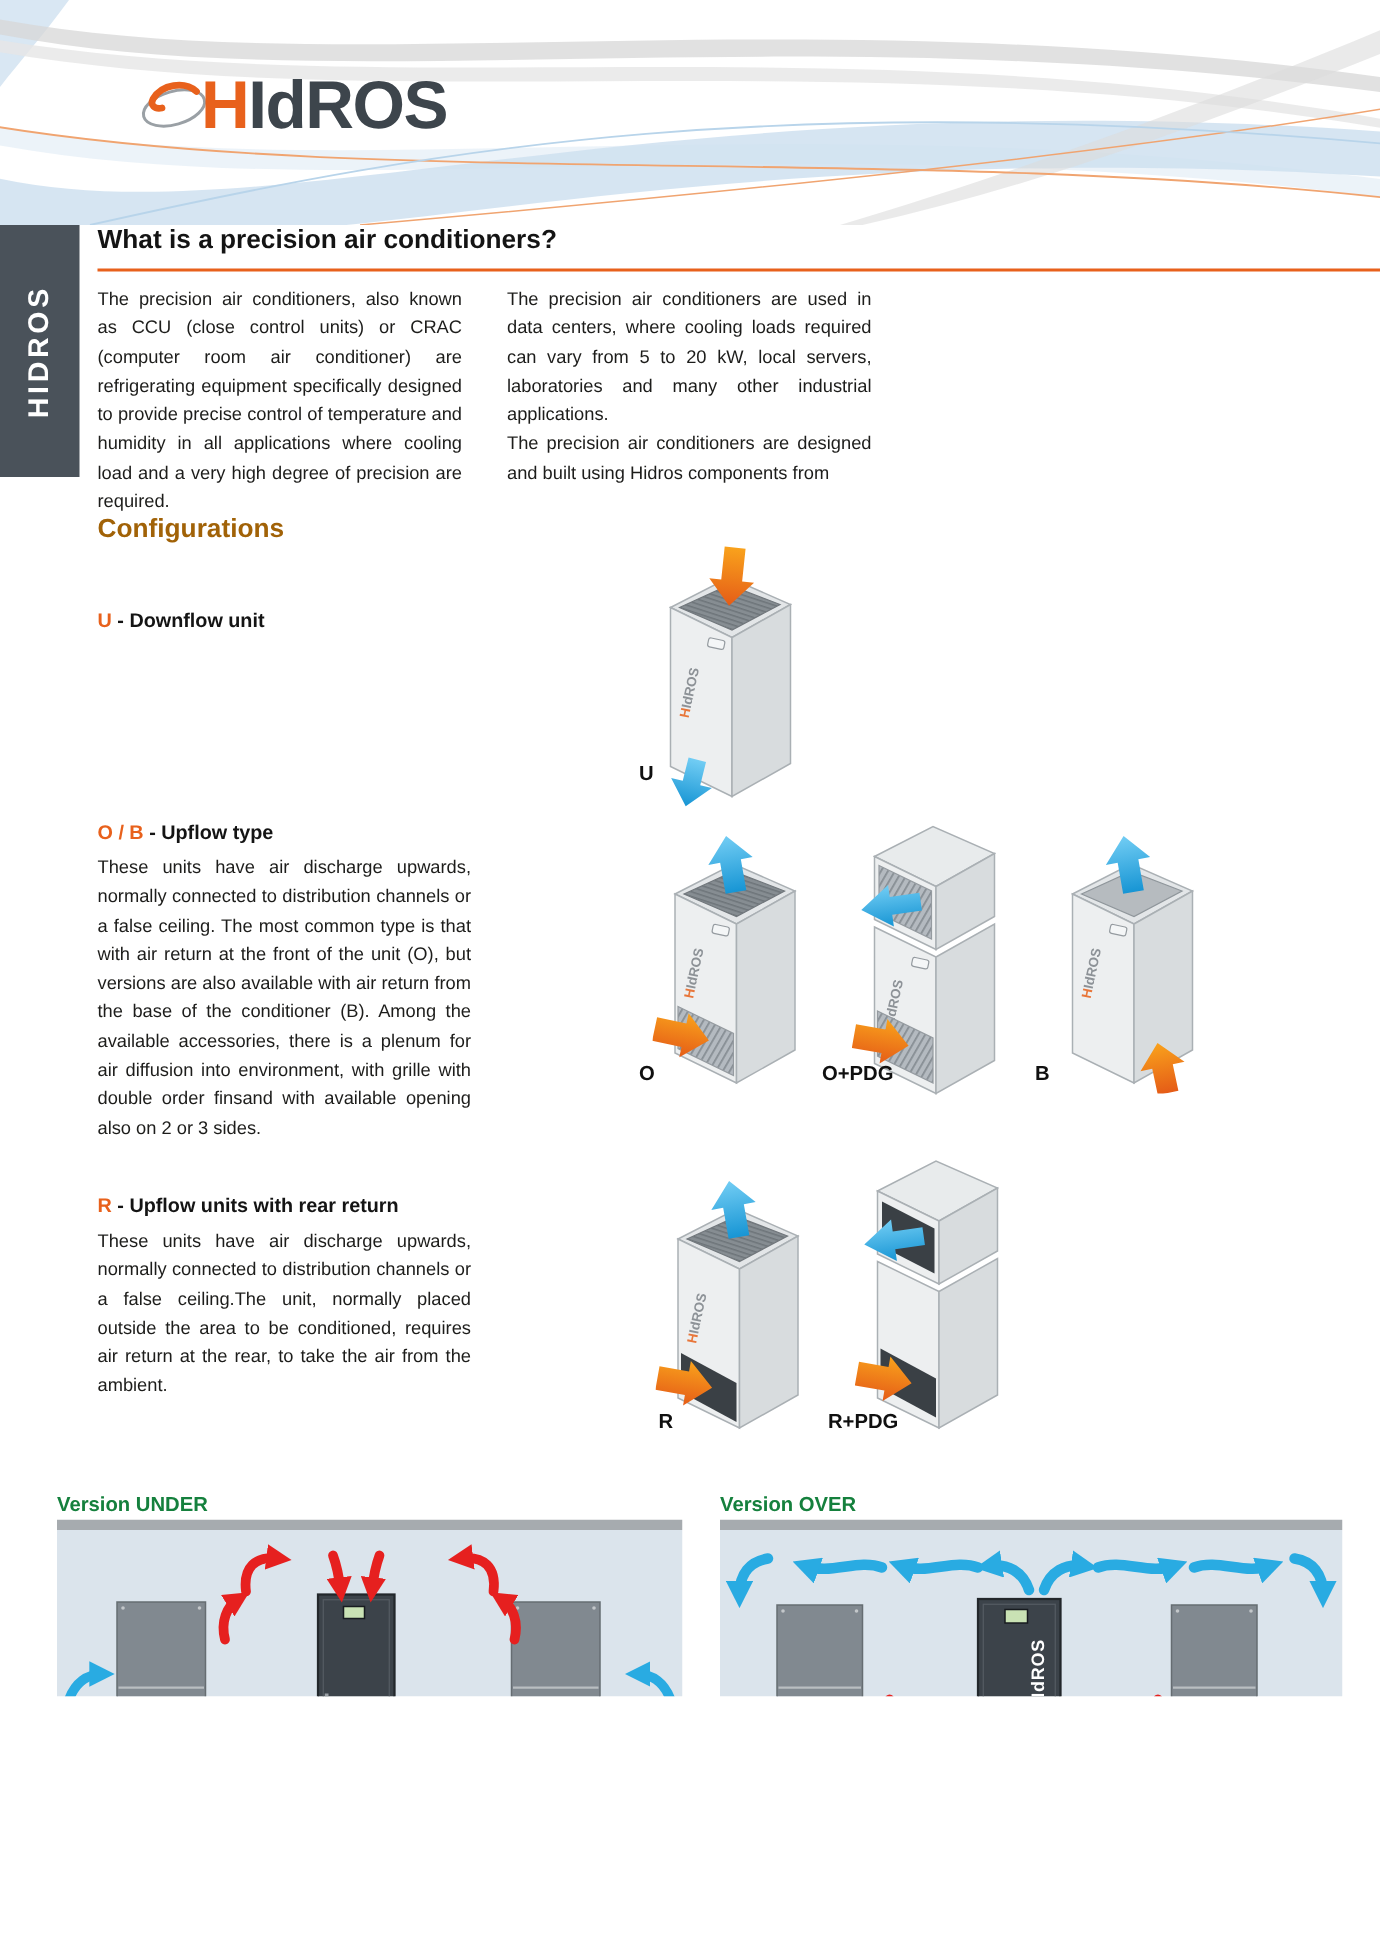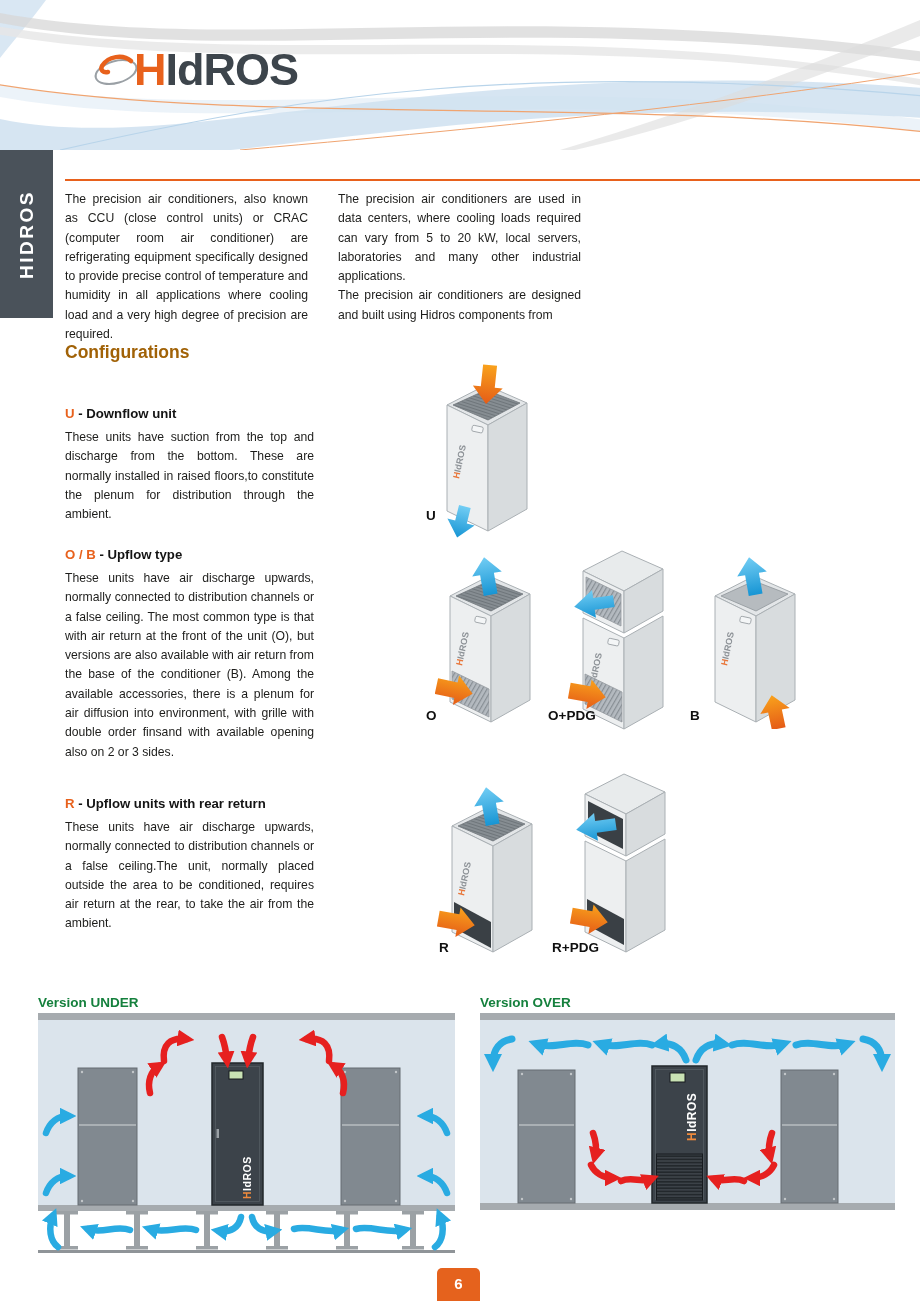--- a/index.html
+++ b/index.html
@@ -3,7 +3,7 @@
 <meta charset="utf-8">
 <style>
   html,body{margin:0;padding:0;background:#fff;}
-  .page{position:relative;width:920px;height:1301px;background:#fff;overflow:hidden;
+  .page{position:relative;width:920px;height:1131px;background:#fff;overflow:hidden;
         font-family:"Liberation Sans",sans-serif;color:#1d1d1b;}
   .abs{position:absolute;}
   

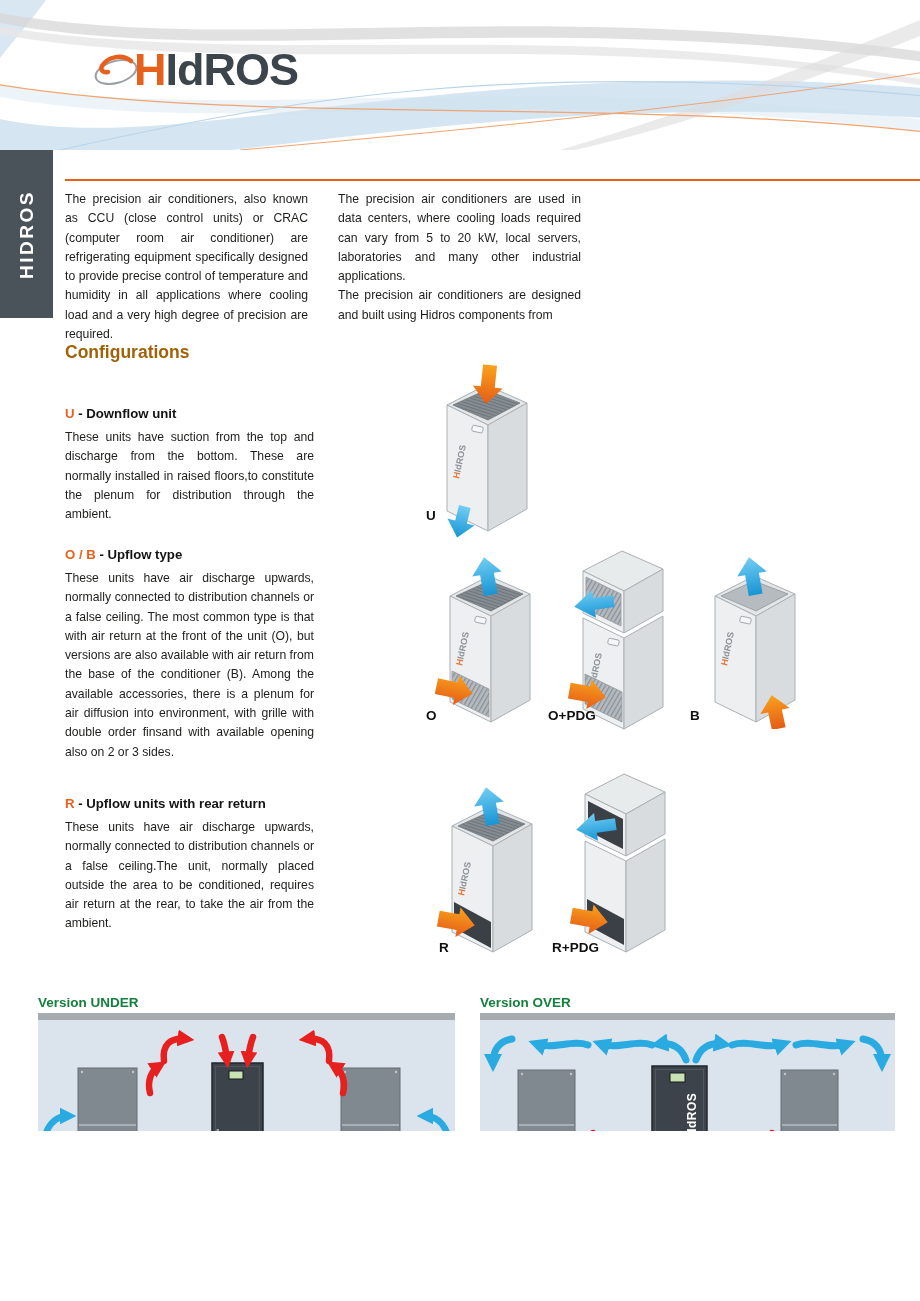--- a/index.html
+++ b/index.html
@@ -97,6 +97,7 @@
     <span>HIDROS</span>
   </div>
 
+  <div class="intro-title">What is a precision air conditioners?</div>
   <div class="title-rule"></div>
   <div class="col" style="left:65px">The precision air conditioners, also known as CCU (close control units) or CRAC (computer room air conditioner) are refrigerating equipment specifically designed to provide precise control of temperature and humidity in all applications where cooling load and a very high degree of precision are required.</div>
   <div class="col" style="left:338px">The precision air conditioners are used in data centers, where cooling loads required can vary from 5 to 20 kW, local servers, laboratories and many other industrial applications.

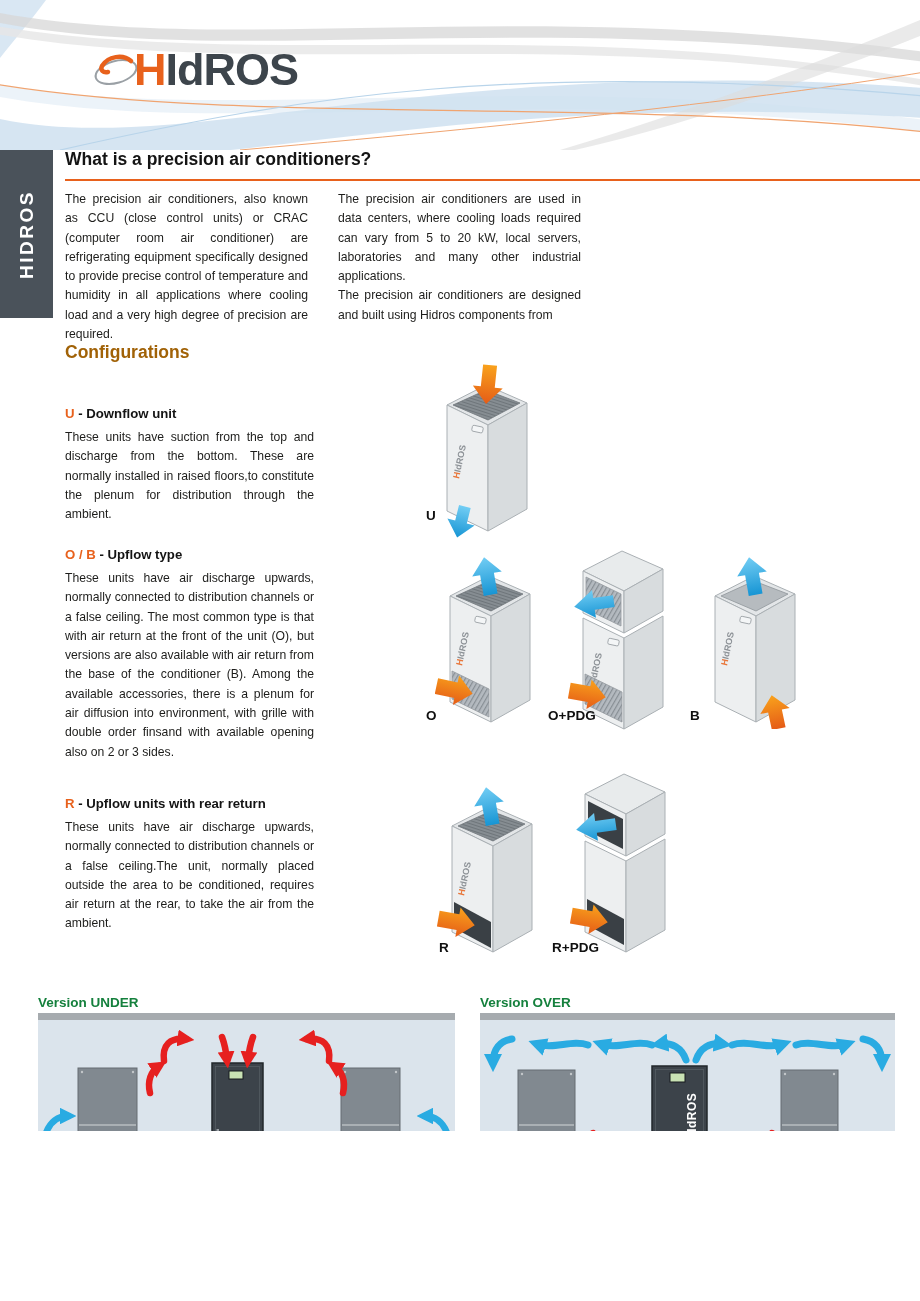--- a/index.html
+++ b/index.html
@@ -107,7 +107,6 @@
 
   <div class="sec" style="top:406px">
     <div class="sec-h"><span class="code">U</span><span> - Downflow unit</span></div>
-    <div class="sec-b">These units have suction from the top and discharge from the bottom. These are normally installed in raised floors,to constitute the plenum for distribution through the ambient.</div>
   </div>
 
   <div class="sec" style="top:547px">

